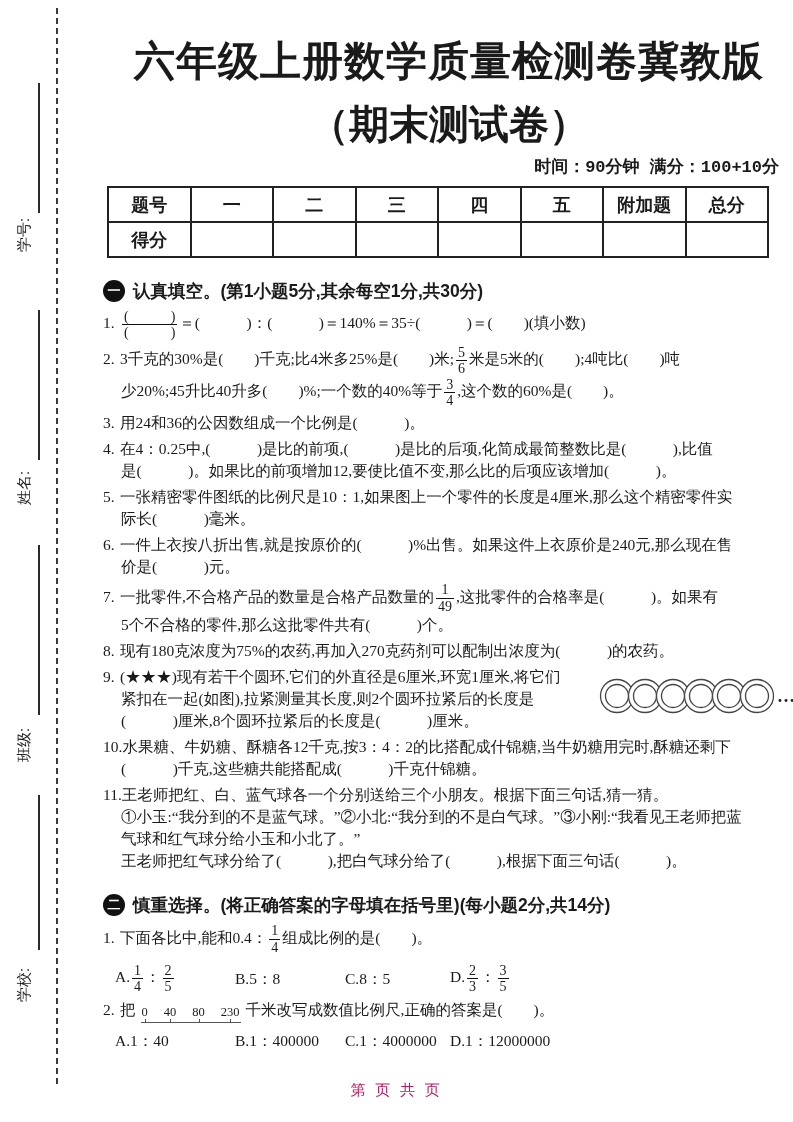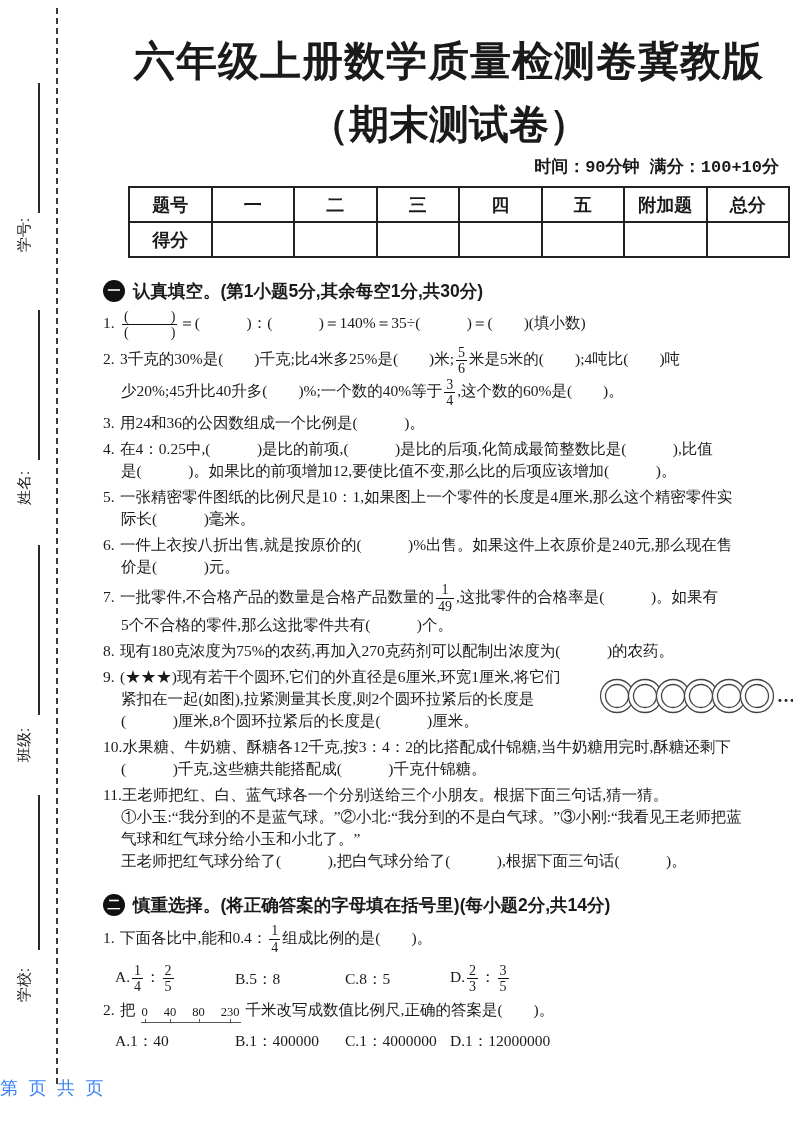--- a/index.html
+++ b/index.html
@@ -30,7 +30,7 @@
     font-weight:900; font-family:"Liberation Sans","DejaVu Sans",sans-serif; }
   .meta { margin-top:9px; text-align:right; padding-right:16px; font-size:17px;
     font-weight:700; font-family:Liberation Mono, monospace; }
-  table.score { border-collapse:collapse; margin:8px 0 0 25px; width:662px;
+  table.score { border-collapse:collapse; margin:8px 0 0 4px; width:662px;
     table-layout:fixed; }
   table.score td { border:2px solid #222; height:31px; text-align:center;
     font-size:18px; font-weight:600; }

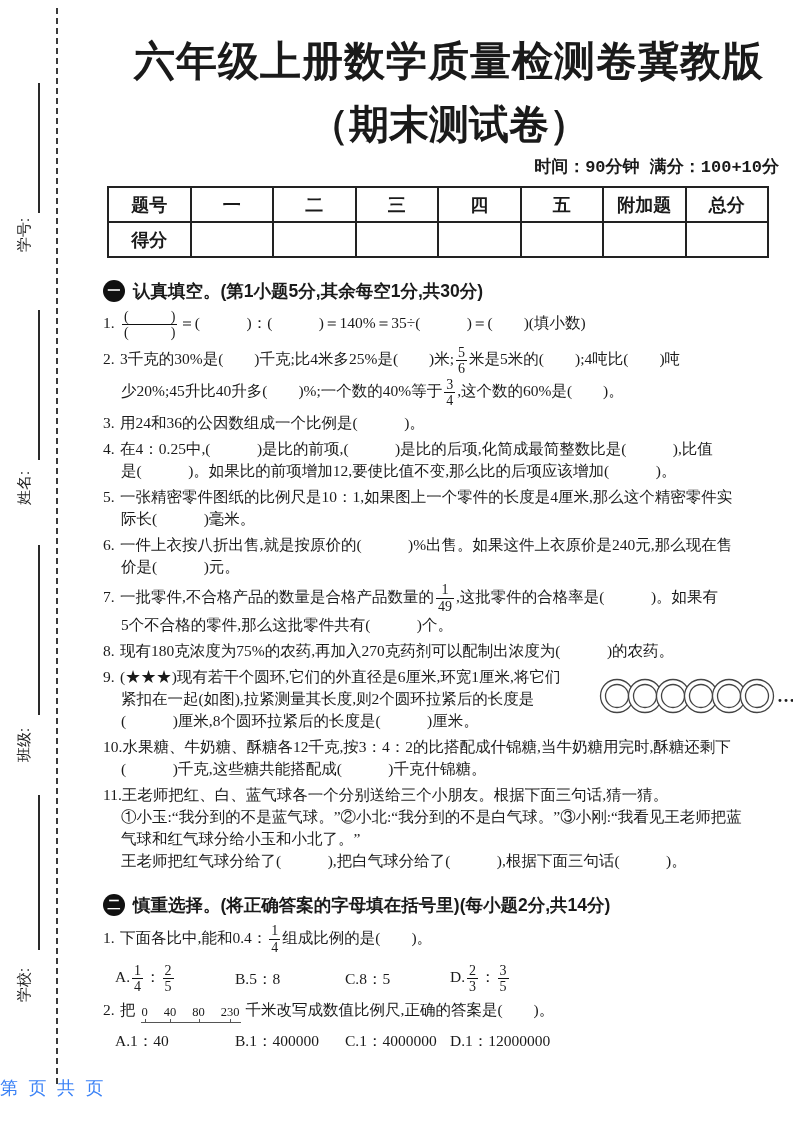--- a/index.html
+++ b/index.html
@@ -69,7 +69,7 @@
     width:1px; height:4px; background:#555; }
   
   .footer { position:absolute; bottom:22px; left:0; width:100%;
-    font-size:18px; letter-spacing:3px; color:#3b82f6; }
+    text-align:center; font-size:15px; letter-spacing:3px; color:#be185d; }
 </style>
 </head>
 <body>

